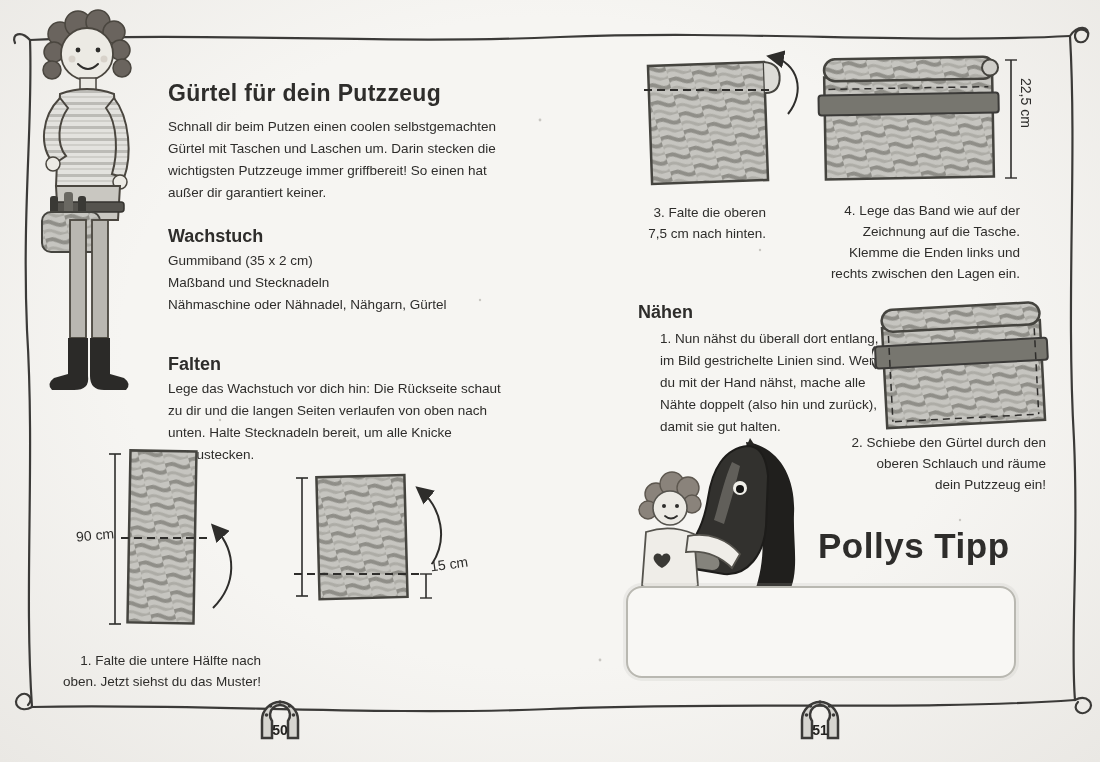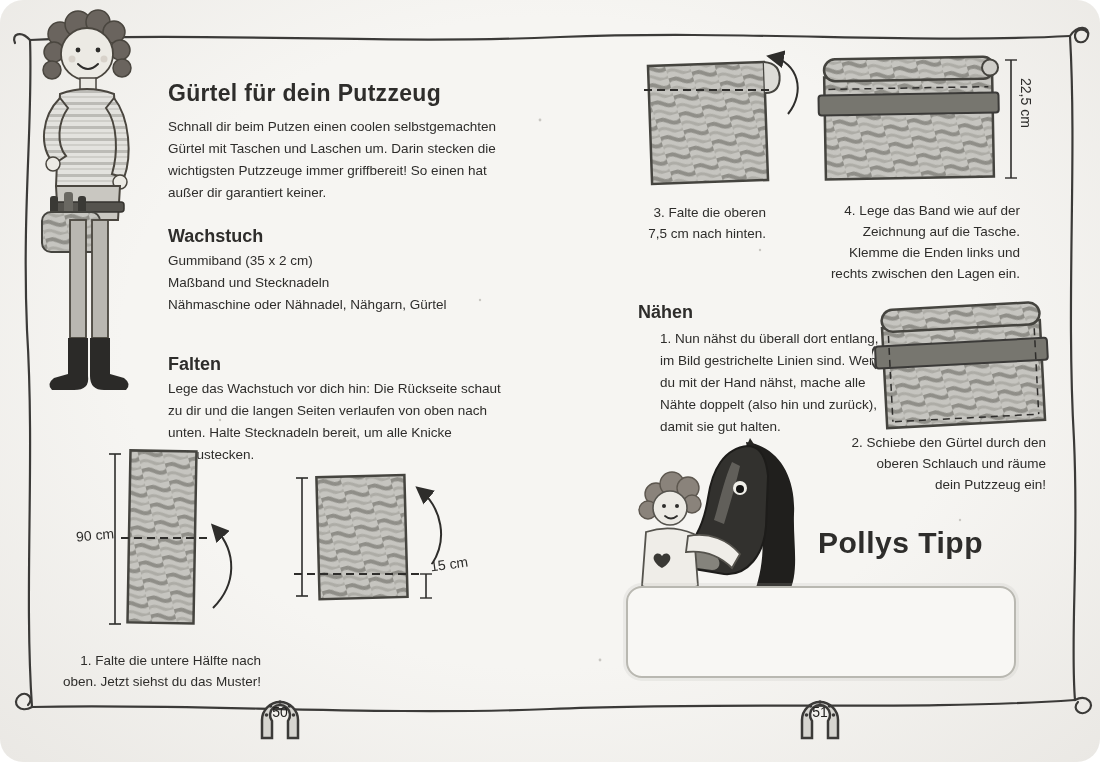--- a/index.html
+++ b/index.html
@@ -7,7 +7,7 @@
   #page {
     position:relative; width:1100px; height:762px; overflow:hidden;
     background: radial-gradient(ellipse at 50% 45%, #f6f5f2 55%, #eae8e4 100%);
-    font-family:"Liberation Sans", sans-serif; color:#2e2d2b;border-radius:23px;
+    font-family:"Liberation Sans", sans-serif; color:#2e2d2b;
   }
   .abs { position:absolute; }
   .title { font-size:23px; font-weight:bold; letter-spacing:.3px; }

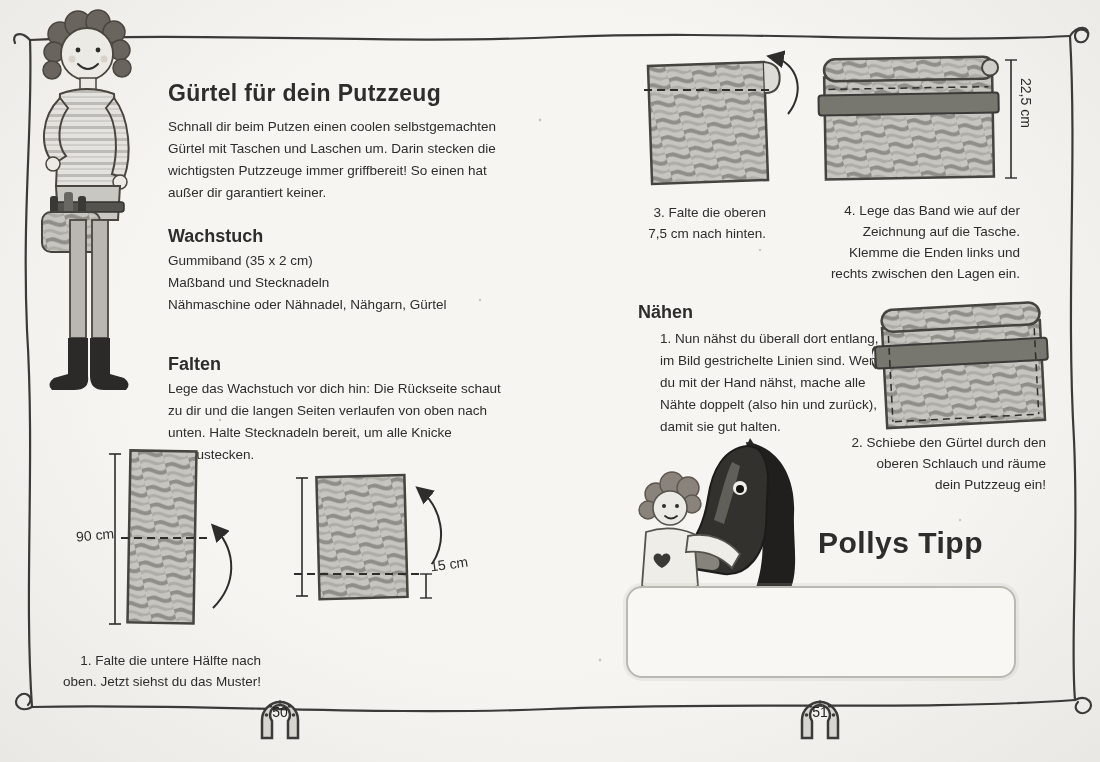--- a/index.html
+++ b/index.html
@@ -16,7 +16,7 @@
   .caption { font-size:13.5px; line-height:21px;text-align:right; }
   .dim { font-size:14px; white-space:nowrap; }
   .dim-vertical { writing-mode:vertical-rl; font-size:14px; }
-  .tipp-title { font-size:30px; font-weight:bold; letter-spacing:.5px; }
+  .tipp-title { font-size:35px; font-weight:bold; letter-spacing:.5px; }
   .tip-box {
     background:#f8f7f4; border:2px solid #b9b8b1; border-radius:16px;
     box-shadow: 0 0 0 3px rgba(185,184,177,.18);

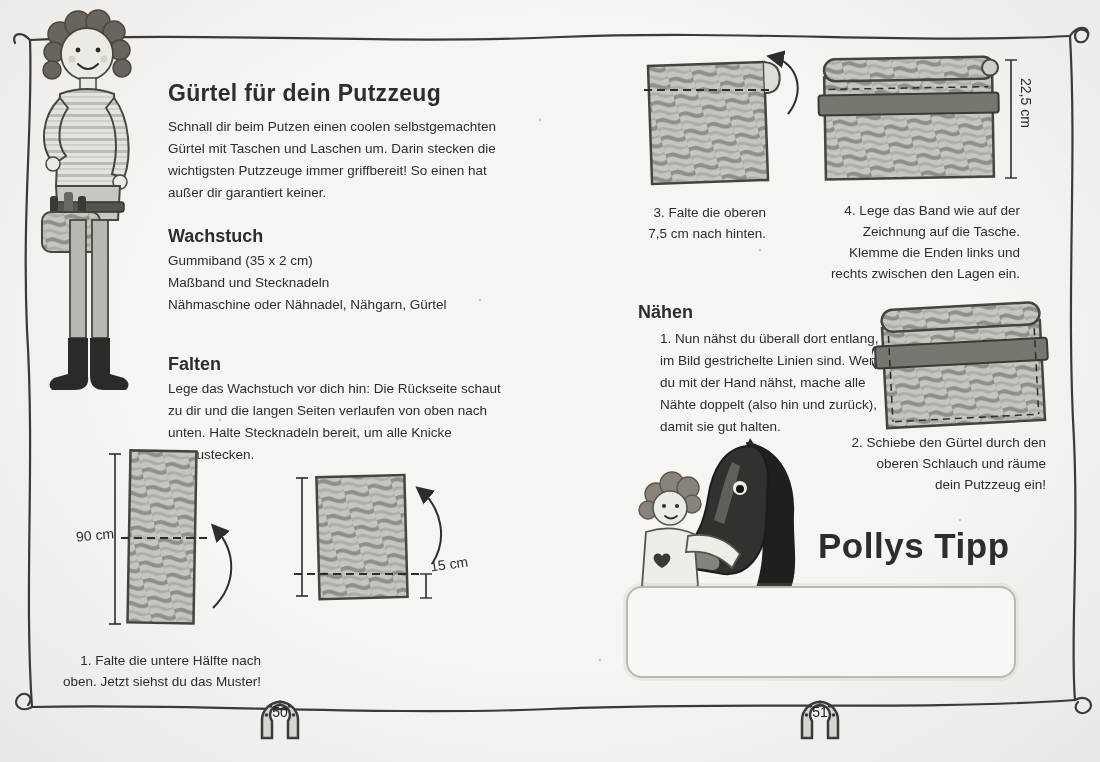--- a/index.html
+++ b/index.html
@@ -21,8 +21,8 @@
     background:#f8f7f4; border:2px solid #b9b8b1; border-radius:16px;
     box-shadow: 0 0 0 3px rgba(185,184,177,.18);
   }
-  .pagenum { position:absolute; left:0; right:0; top:18px; text-align:center;
-    font-size:14px; font-weight:normal; color:#232220; }
+  .pagenum { position:absolute; left:0; right:0; top:36px; text-align:center;
+    font-size:14px; font-weight:bold; color:#232220; }
   svg { display:block; }
 </style>
 </head>

